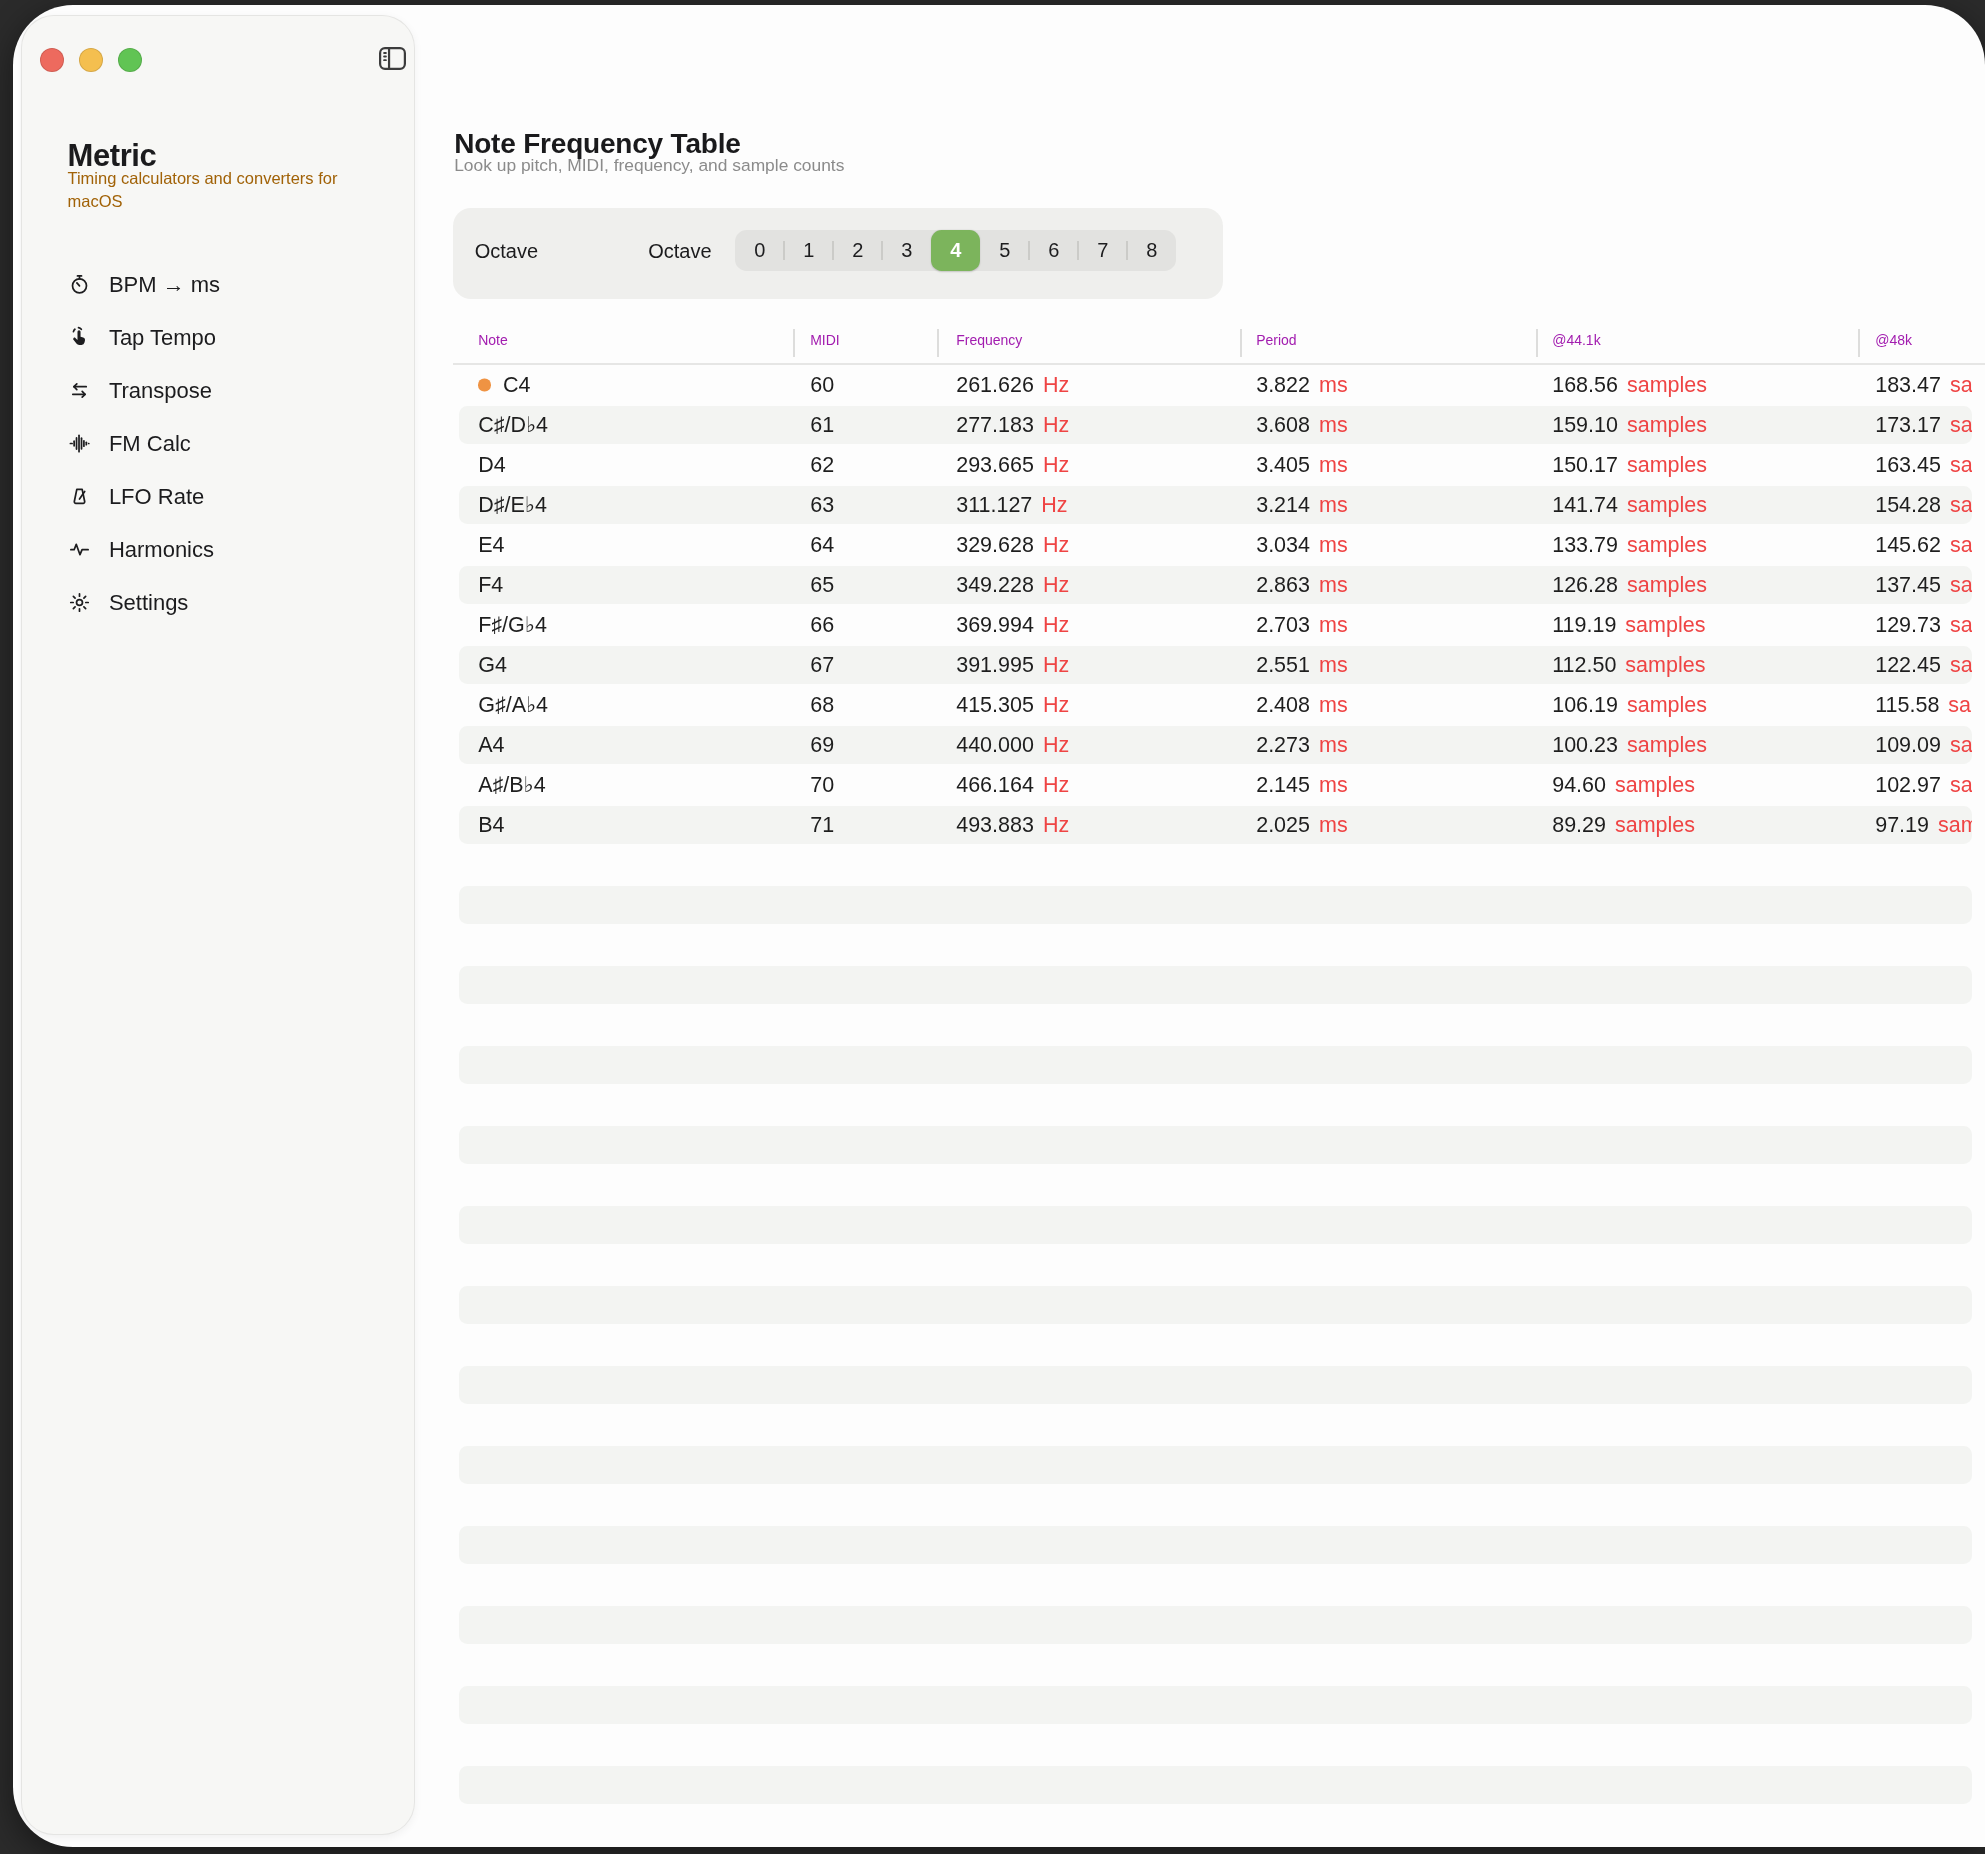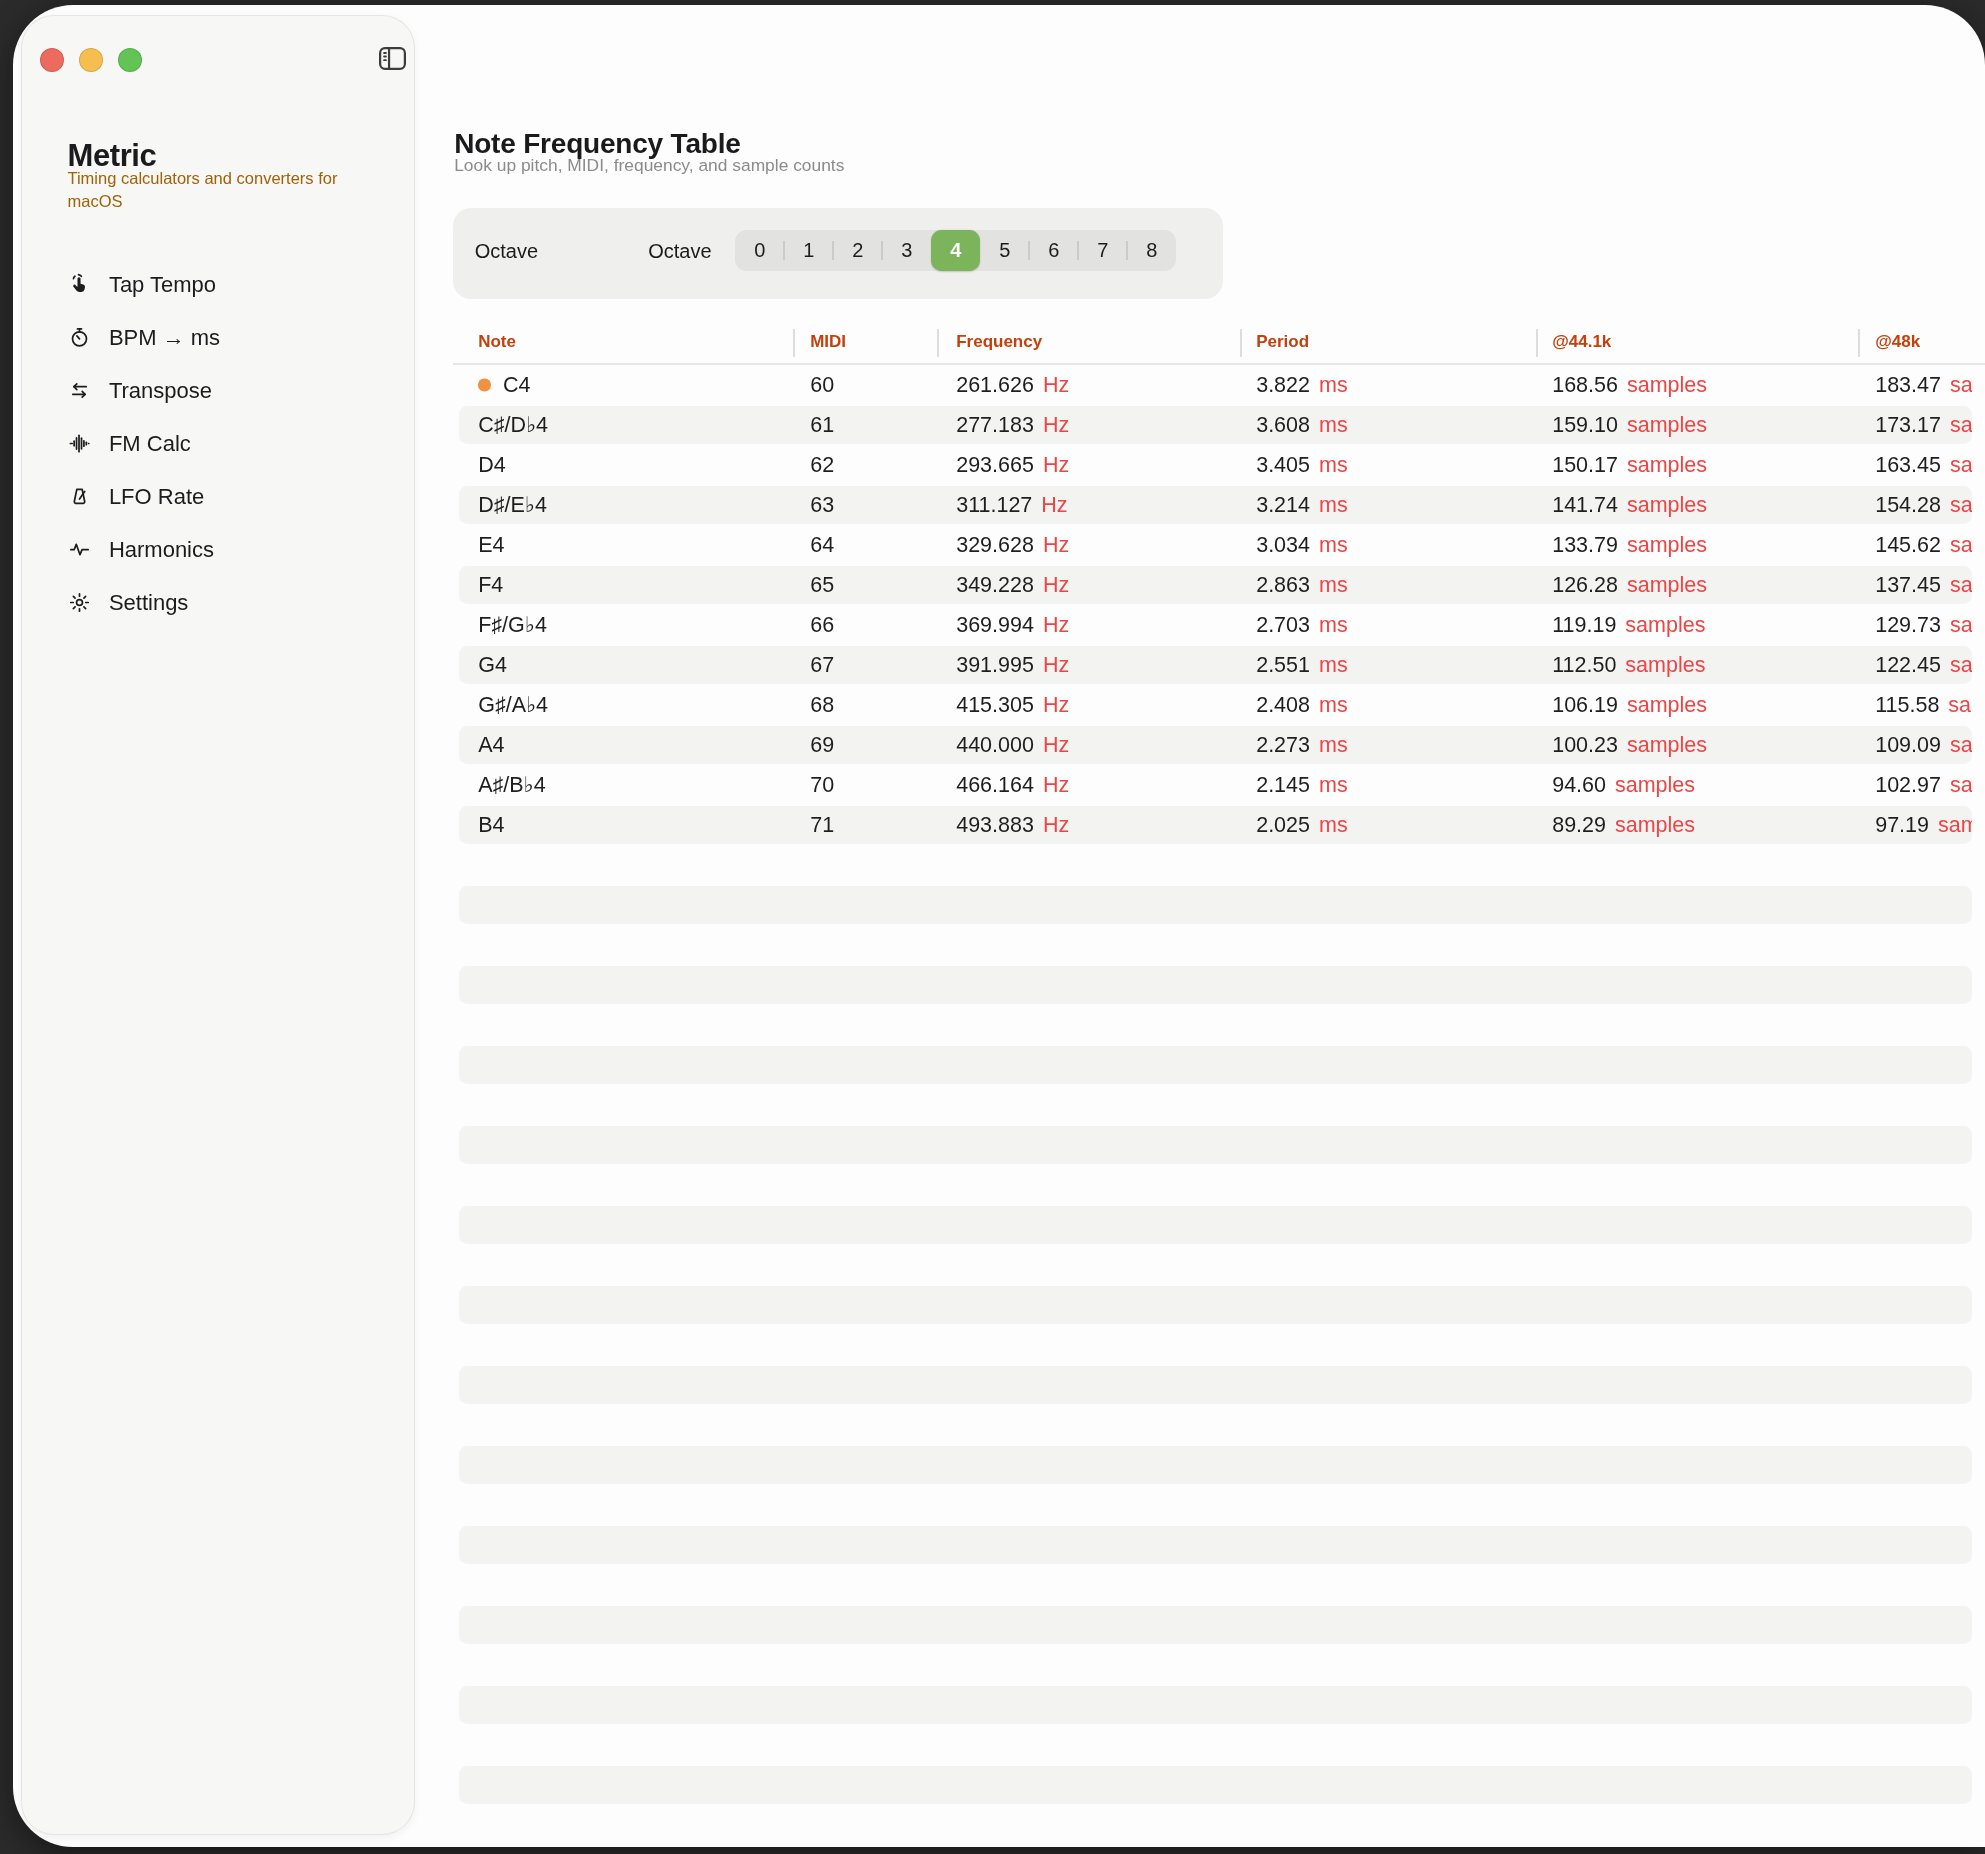--- a/index.html
+++ b/index.html
@@ -105,6 +105,17 @@
     <nav class="nav">
         <div class="nav-item">
           <span class="nav-icon">
+            <svg viewBox="0 0 24 24" fill="none" stroke="#1d1d1f" stroke-width="1.8" stroke-linecap="round" stroke-linejoin="round">
+              <circle cx="12" cy="13.4" r="7.3"></circle>
+              <path d="M12 13.4 9.3 10.3"></path>
+              <path d="M12 6.1V3.8"></path>
+              <path d="M9.9 3h4.2"></path>
+            </svg>
+          </span>
+          <span class="nav-label">BPM → ms</span>
+        </div>
+        <div class="nav-item">
+          <span class="nav-icon">
             <svg viewBox="0 0 24 24">
               <path d="M7.2 3.4A4.6 4.6 0 0 0 5.7 5.9" fill="none" stroke="#1d1d1f" stroke-width="1.8" stroke-linecap="round" stroke-linejoin="round"></path>
               <path d="M11 1.7c1.2.2 2.2.8 2.9 1.7" fill="none" stroke="#1d1d1f" stroke-width="1.8" stroke-linecap="round" stroke-linejoin="round"></path>
@@ -112,17 +123,6 @@
             </svg>
           </span>
           <span class="nav-label">Tap Tempo</span>
-        </div>
-        <div class="nav-item">
-          <span class="nav-icon">
-            <svg viewBox="0 0 24 24" fill="none" stroke="#1d1d1f" stroke-width="1.8" stroke-linecap="round" stroke-linejoin="round">
-              <circle cx="12" cy="13.4" r="7.3"></circle>
-              <path d="M12 13.4 9.3 10.3"></path>
-              <path d="M12 6.1V3.8"></path>
-              <path d="M9.9 3h4.2"></path>
-            </svg>
-          </span>
-          <span class="nav-label">BPM → ms</span>
         </div>
         <div class="nav-item">
           <span class="nav-icon">

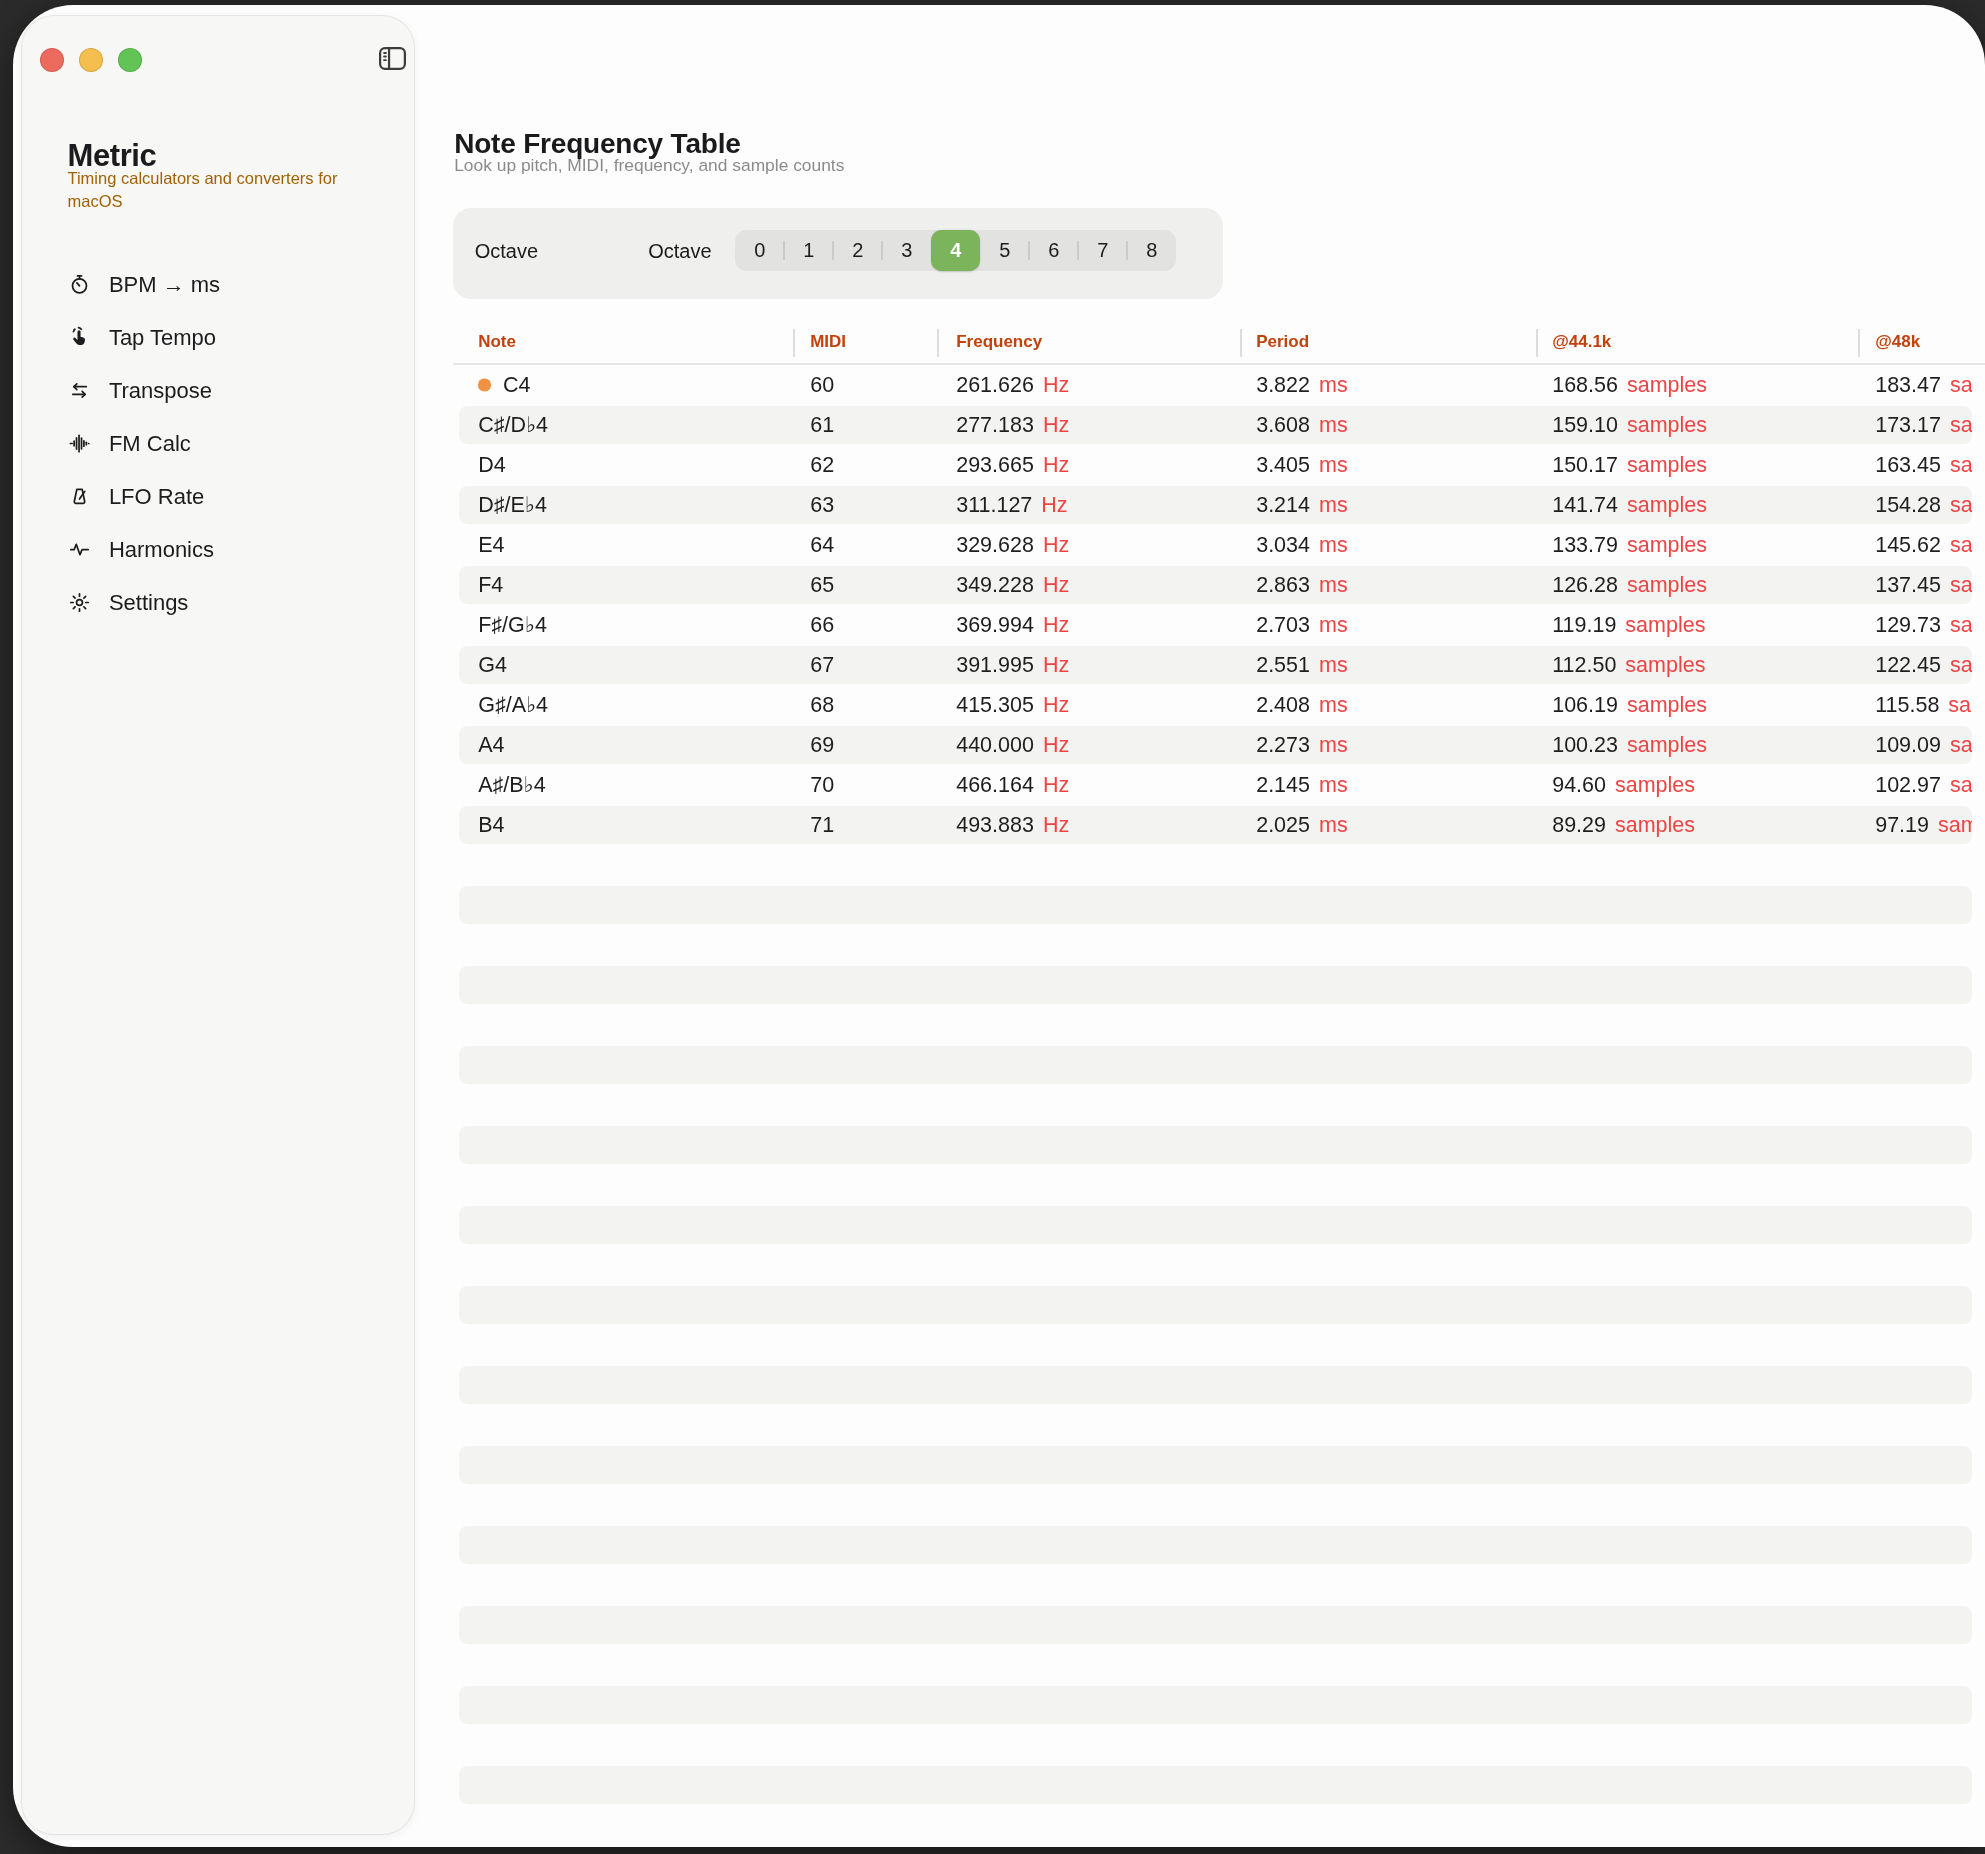--- a/index.html
+++ b/index.html
@@ -61,7 +61,7 @@
   .seg.selected{background:#7cb45c;color:#ffffff;font-weight:600;box-shadow:0 0.8px 1.7px rgba(0,0,0,.18);}
   
   .thead{position:absolute;left:0;top:324px;width:1985px;height:35px;}
-  .th{position:absolute;top:3.3px;font-size:17px;color:#c2410c;white-space:nowrap;font-weight:bold;}
+  .th{position:absolute;top:3.3px;font-size:14px;color:#a21caf;white-space:nowrap;}
   .hdr-div{position:absolute;top:0;width:1.7px;height:28px;background:#dddddc;}
   .hdr-border{position:absolute;left:440px;top:358px;width:1546px;height:1.7px;background:#e6e6e5;}
   .rows{position:absolute;left:0;top:360px;width:1985px;}

